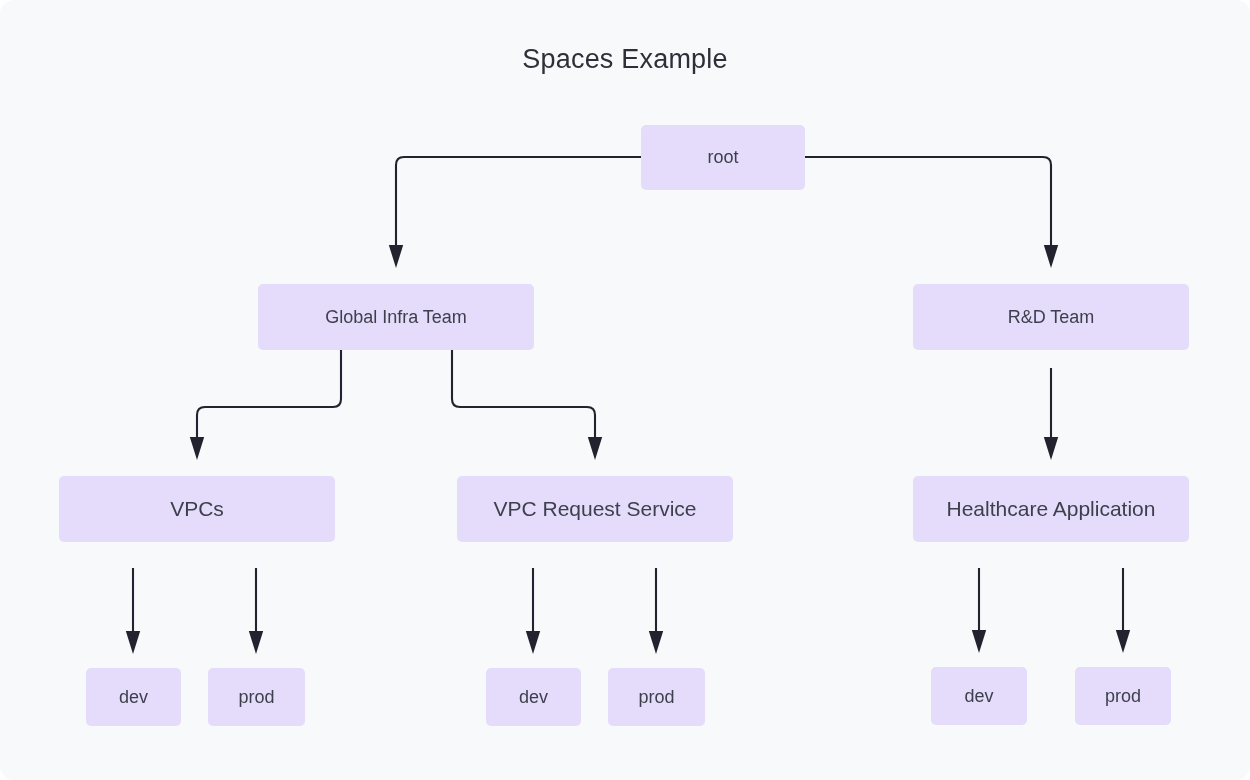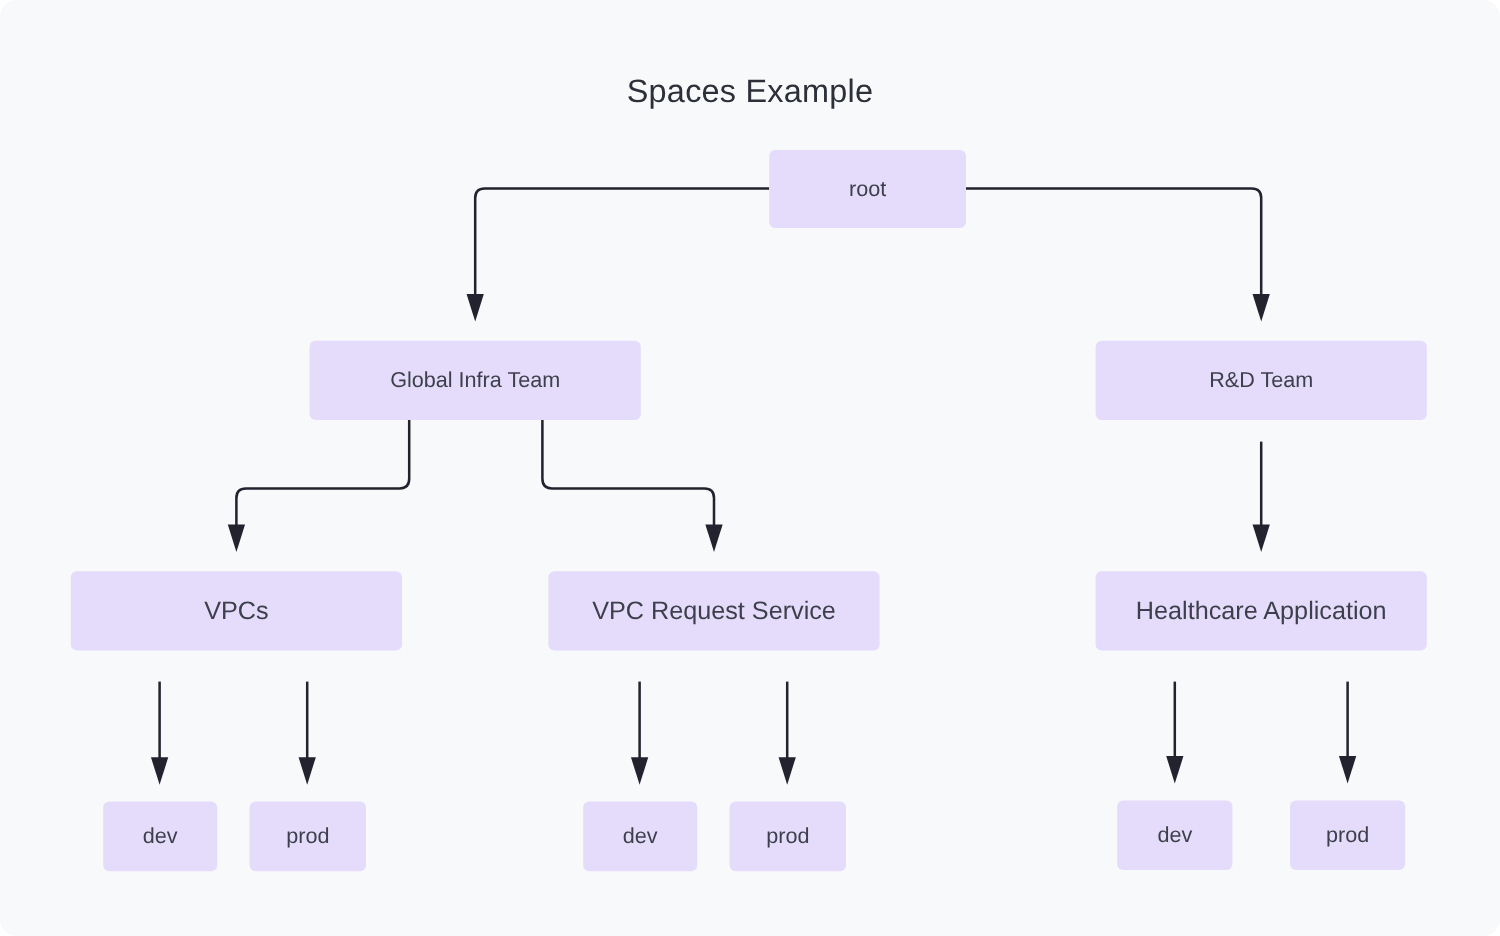--- a/index.html
+++ b/index.html
@@ -33,7 +33,7 @@
     color: #2e3039;
     letter-spacing: 0.2px;
     margin: 0;
-    padding-top: 61px;
+    padding-top: 44px;
     font-family: "Liberation Sans", sans-serif;
   }
   #graph {

